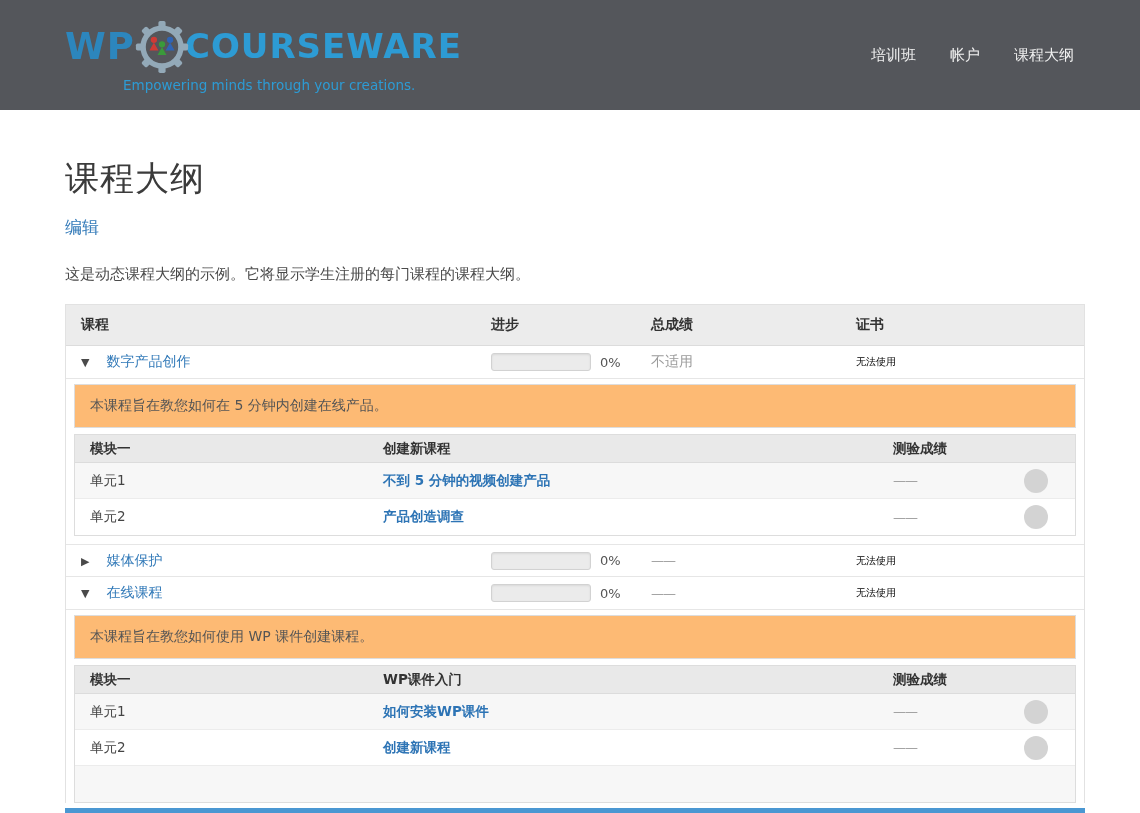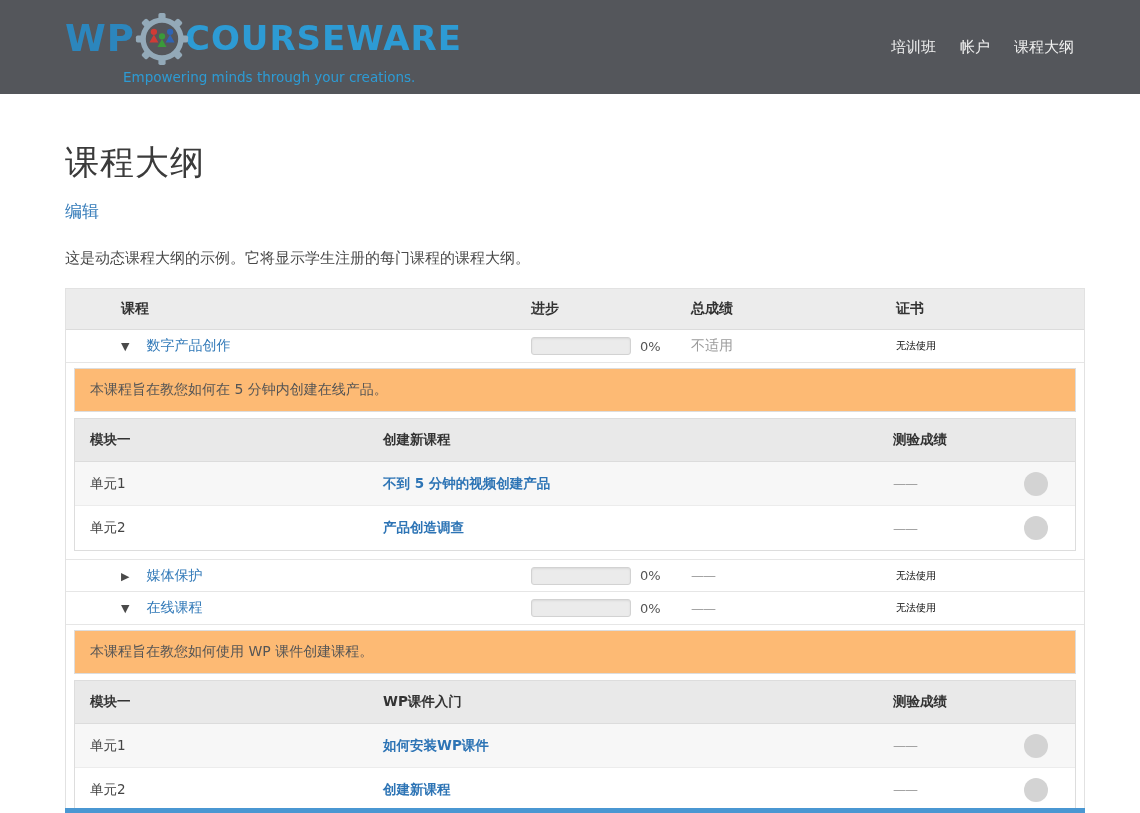--- a/index.html
+++ b/index.html
@@ -11,7 +11,7 @@
 
   
   .site-header {
-    height: 94px; background: #54565b;
+    height: 110px; background: #54565b;
     display: flex; align-items: center; justify-content: space-between;
     padding: 0 66px 0 65px;
   }

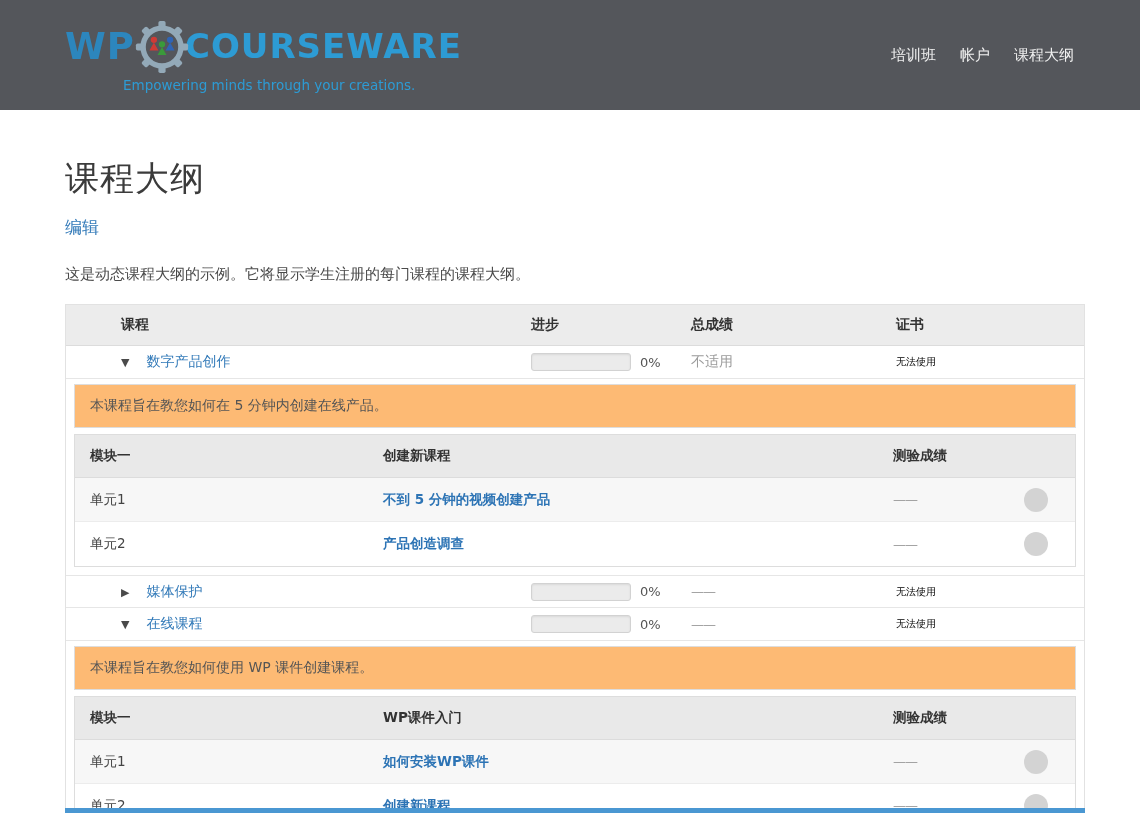--- a/index.html
+++ b/index.html
@@ -27,7 +27,7 @@
   .logo-tagline {
     font-size: 13.5px; color: #2d9bd4; margin-top: 2px; padding-left: 58px;
   }
-  .top-nav { display: flex; gap: 24px; }
+  .top-nav { display: flex; gap: 34px; }
   .top-nav a {
     color: #f0f0f0; text-decoration: none; font-size: 15px; cursor: pointer;
   }

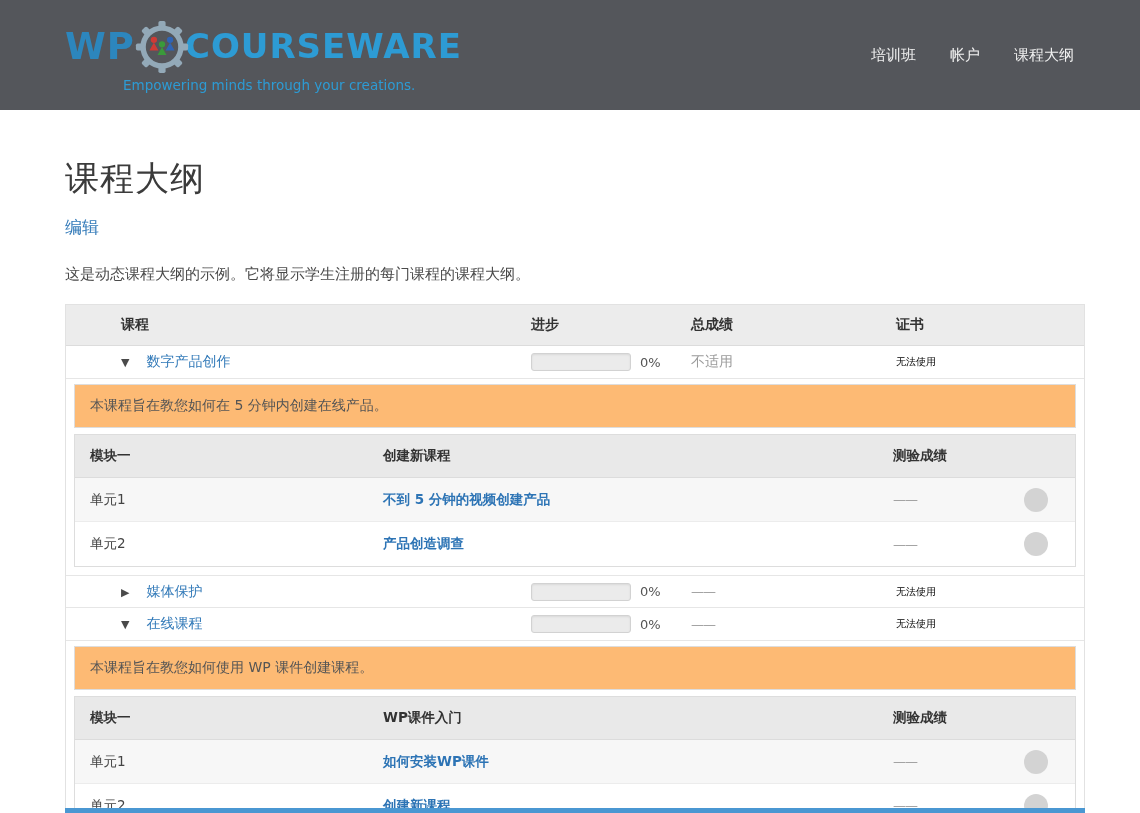--- a/index.html
+++ b/index.html
@@ -49,7 +49,6 @@
   .grid-outer {
     display: grid; grid-template-columns: 410px 160px 205px 1fr;
     align-items: center;
-    padding-left: 40px;
   }
   .thead-row {
     background: #ececec; height: 41px; border-bottom: 1px solid #dcdcdc;

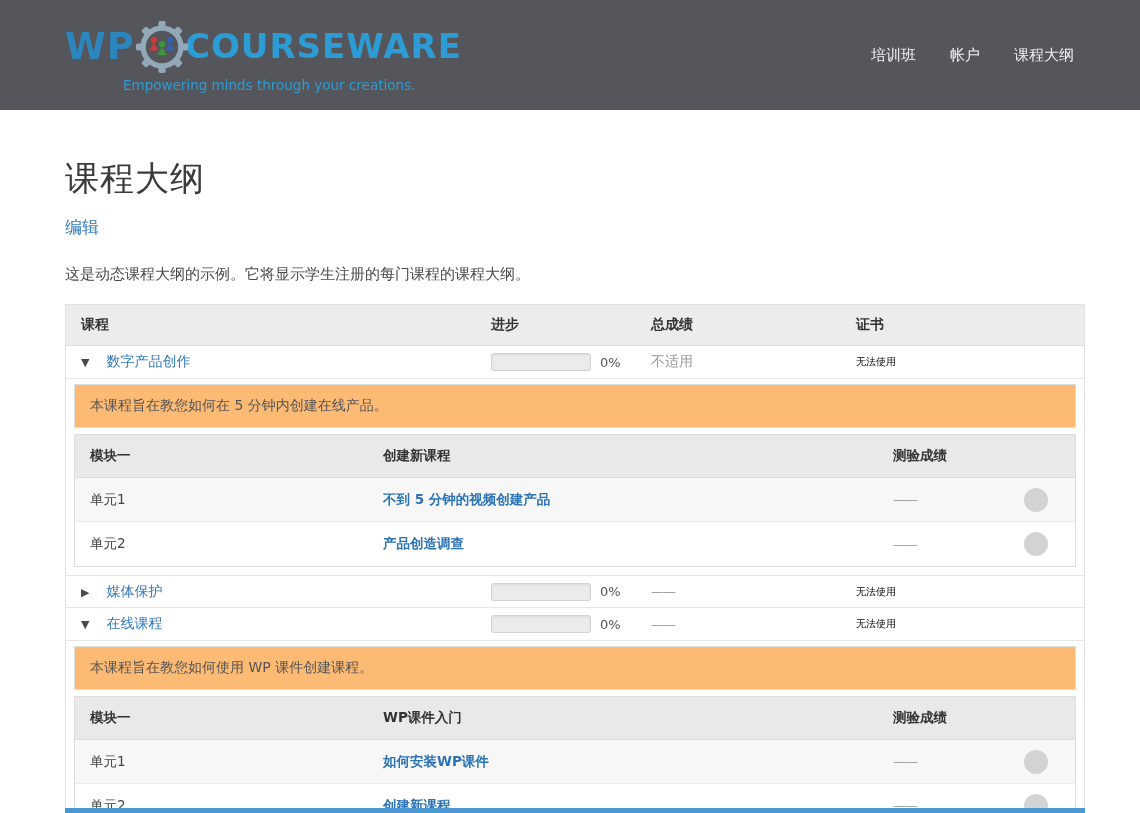--- a/index.html
+++ b/index.html
@@ -87,7 +87,7 @@
     align-items: center;
   }
   .module-head {
-    background: #e9e9e9; height: 43px; border-bottom: 1px solid #dcdcdc;
+    background: #e9e9e9; height: 28px; border-bottom: 1px solid #dcdcdc;
     font-weight: bold; font-size: 13.5px; color: #333;
   }
   .unit-row { height: 44px; border-bottom: 1px solid #ececec; font-size: 13.5px; color: #444; background:#fff; }

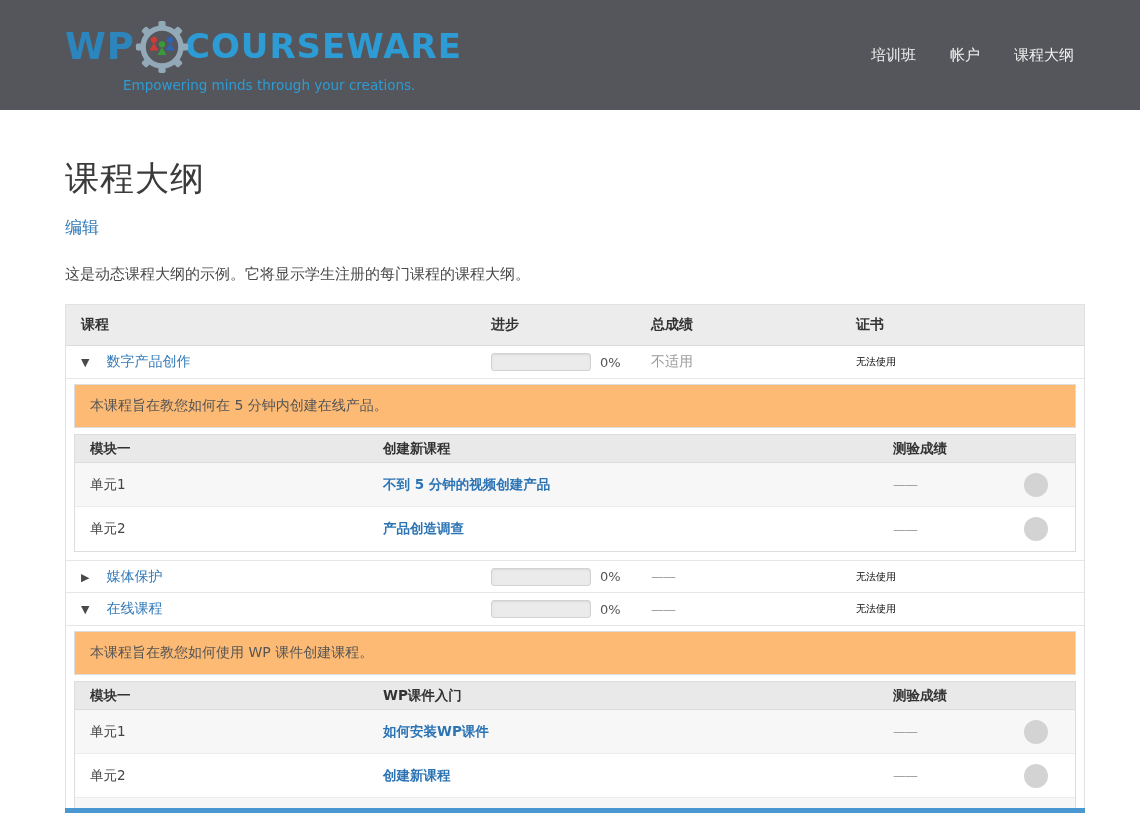--- a/index.html
+++ b/index.html
@@ -90,7 +90,7 @@
     background: #e9e9e9; height: 28px; border-bottom: 1px solid #dcdcdc;
     font-weight: bold; font-size: 13.5px; color: #333;
   }
-  .unit-row { height: 44px; border-bottom: 1px solid #ececec; font-size: 13.5px; color: #444; background:#fff; }
+  .unit-row { height: 36px; border-bottom: 1px solid #ececec; font-size: 13.5px; color: #444; background:#fff; }
   .unit-row:nth-child(even) { background: #f7f7f7; }
   .unit-row:last-child { border-bottom: none; }
   .unit-link { color: #2d74b5; font-weight: bold; text-decoration: none; font-size: 13.5px; cursor: pointer; }

